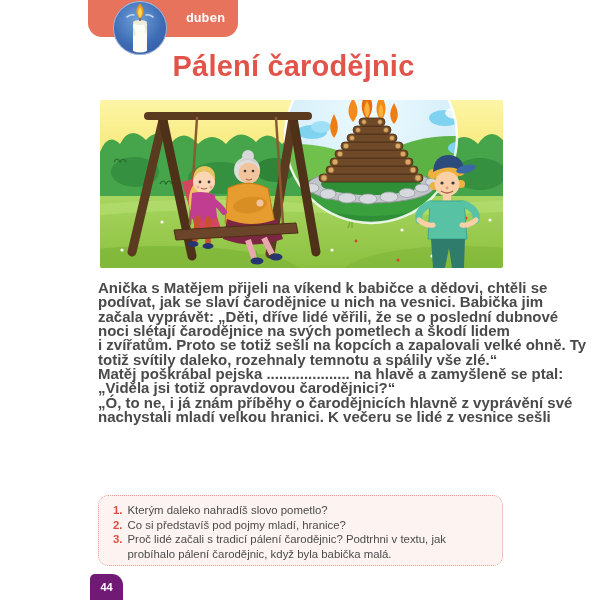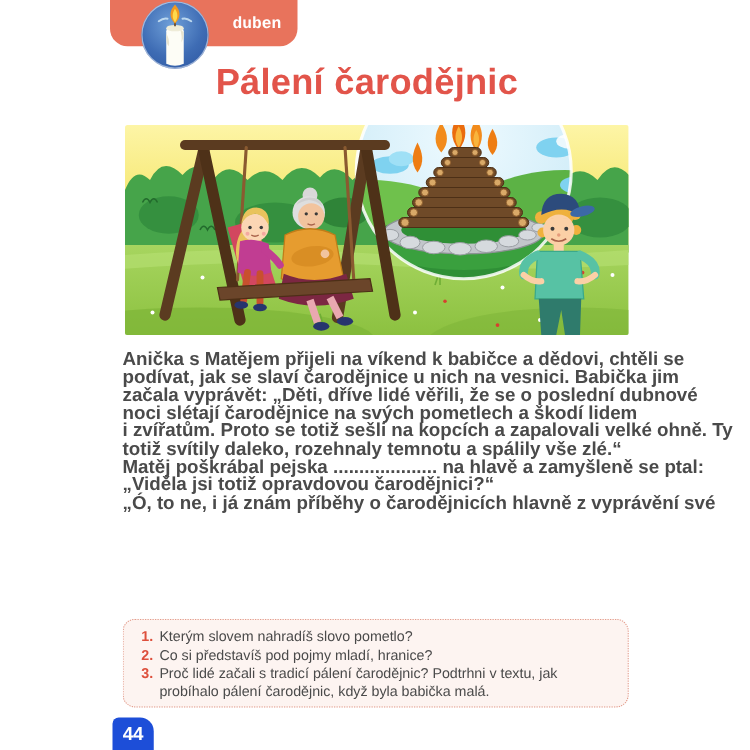--- a/index.html
+++ b/index.html
@@ -269,6 +269,7 @@
     <div class="story-line">Matěj poškrábal pejska .................... na hlavě a zamyšleně se ptal:</div>
     <div class="story-line">„Viděla jsi totiž opravdovou čarodějnici?“</div>
     <div class="story-line">„Ó, to ne, i já znám příběhy o čarodějnicích hlavně z vyprávění své</div>
+    <div class="story-line">nachystali mladí velkou hranici. K večeru se lidé z vesnice sešli</div>
   </div>
 
   <div class="qbox">

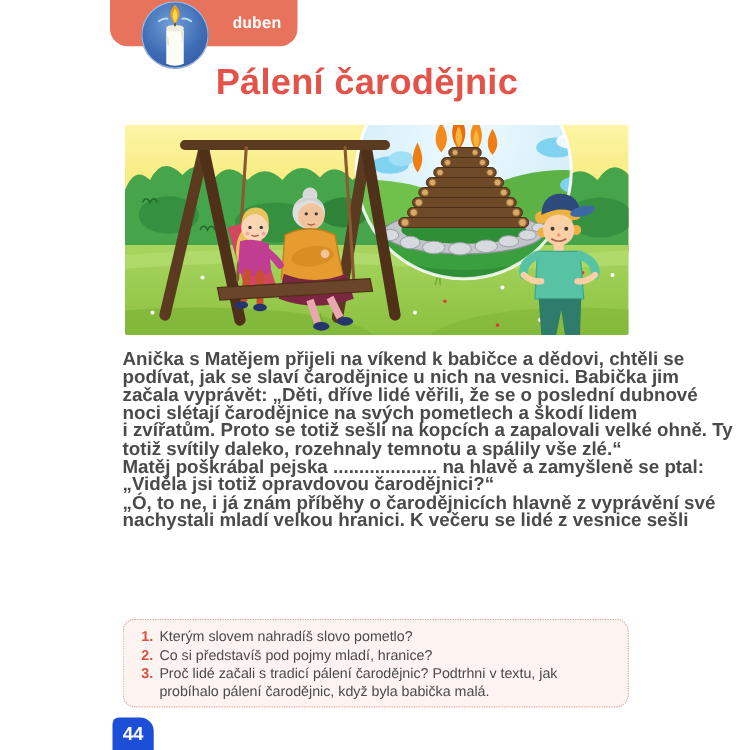--- a/index.html
+++ b/index.html
@@ -275,7 +275,7 @@
   <div class="qbox">
     <div class="q-row">
       <span class="q-num">1.</span>
-      <span class="q-text">Kterým slovem nahradíš slovo pometlo?</span>
+      <span class="q-text">Kterým daleko nahradíš slovo pometlo?</span>
     </div>
     <div class="q-row">
       <span class="q-num">2.</span>

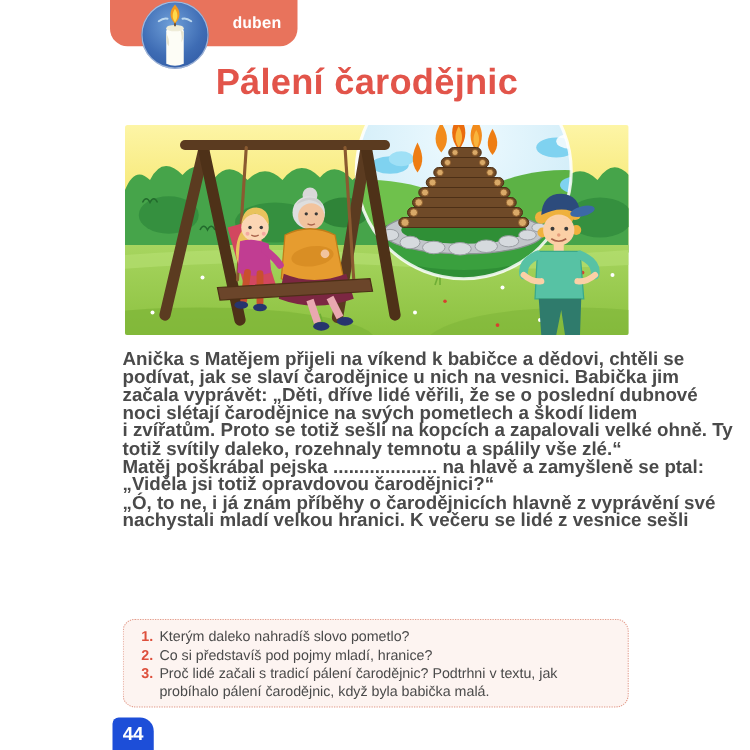--- a/index.html
+++ b/index.html
@@ -38,9 +38,9 @@
 
   
   .page-tab{position:absolute;left:90px;top:574px;width:33px;height:26px;
-            background:#1d4ed8;border-radius:5px 11px 0 0;
+            background:#701a75;border-radius:5px 11px 0 0;
             display:flex;align-items:center;justify-content:center;
-            color:#ffffff;font-weight:bold;font-size:15px;}
+            color:#ffffff;font-weight:bold;font-size:11px;}
 </style>
 </head>
 <body>

